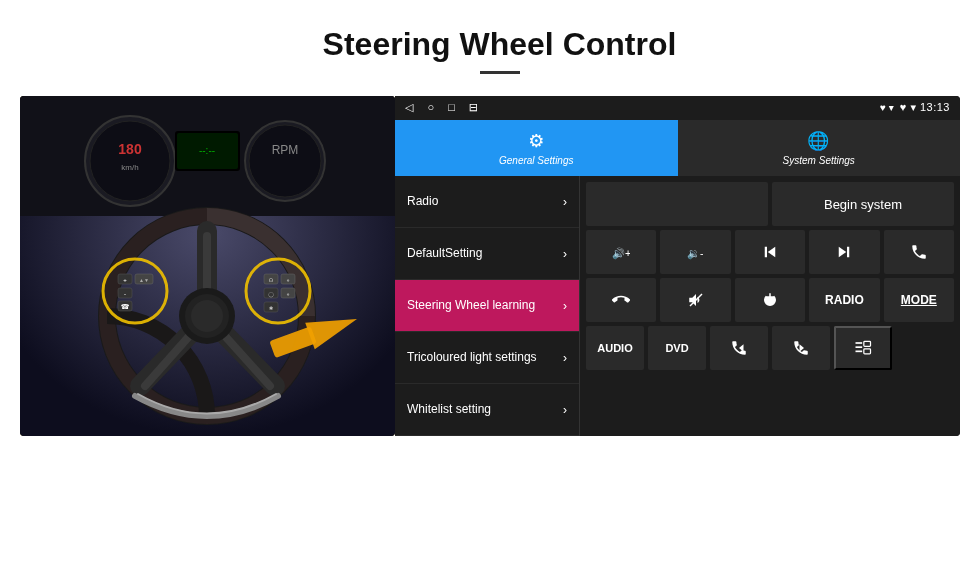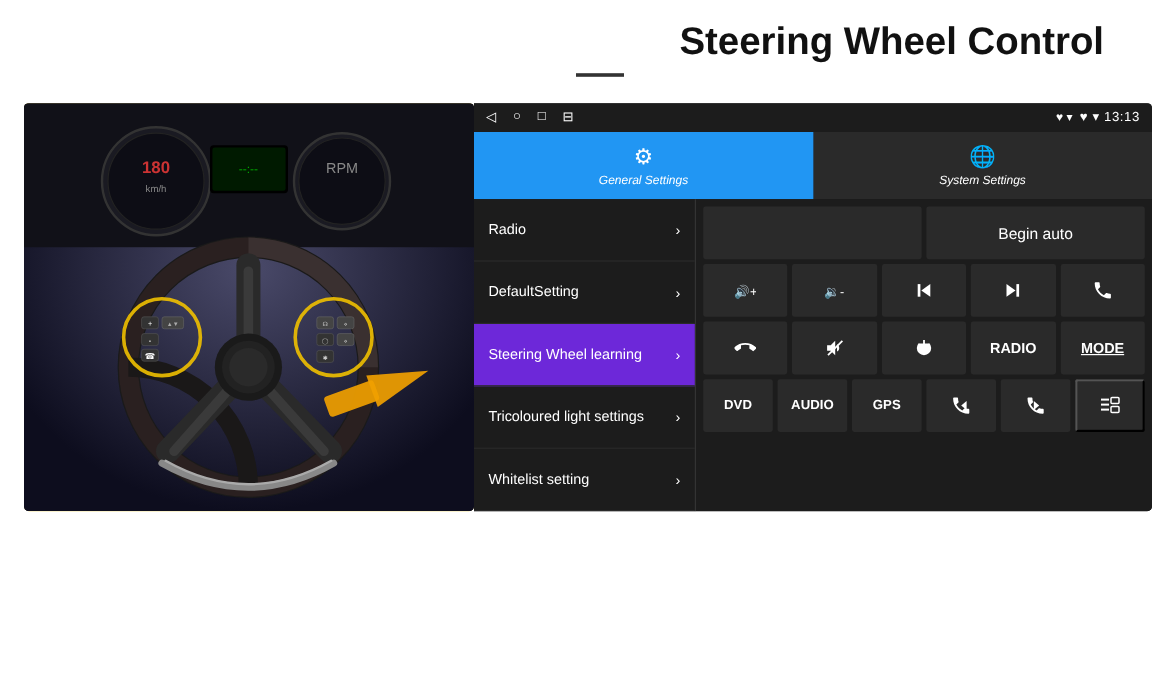--- a/index.html
+++ b/index.html
@@ -11,8 +11,8 @@
       overflow: hidden;
     }
     .page-header {
-      text-align: right;
-      padding: 16px 60px 10px;
+      text-align: center;
+      padding: 26px 60px 10px;
       margin-left: 19px;
     }
     .page-title {

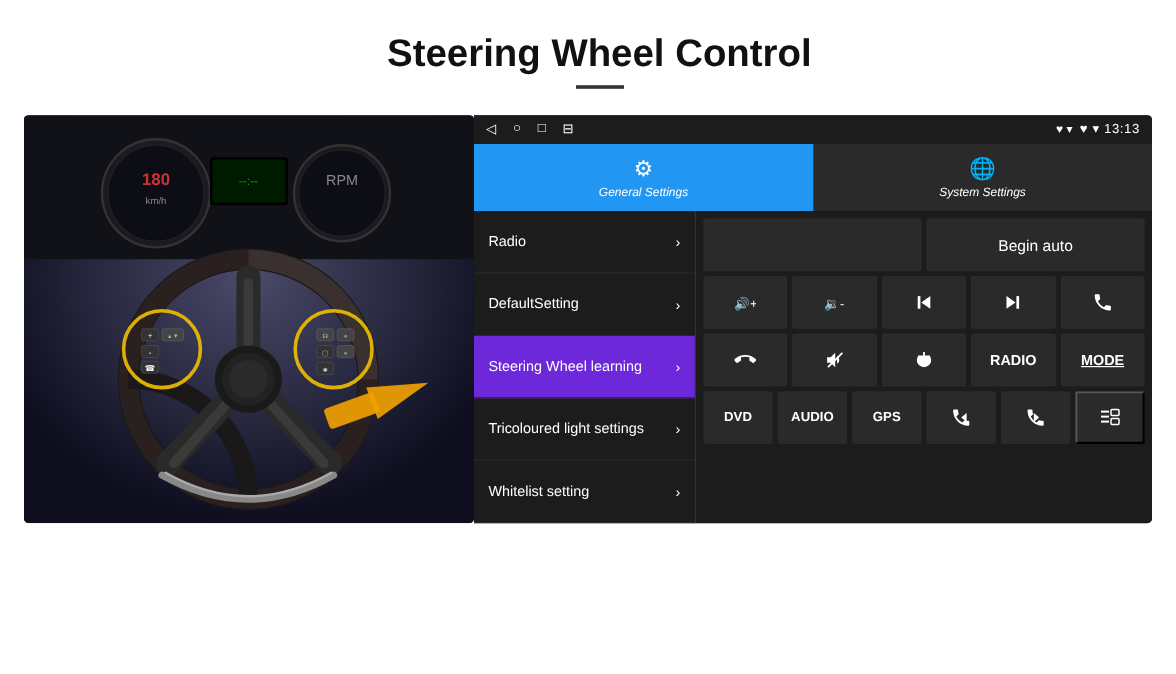--- a/index.html
+++ b/index.html
@@ -394,7 +394,7 @@
 
         <div class="control-row">
           <div class="control-empty"></div>
-          <button class="control-btn btn-begin-learn">Begin auto</button>
+          <button class="control-btn btn-begin-learn">Begin system</button>
         </div>
 
         <div class="ctrl-grid">

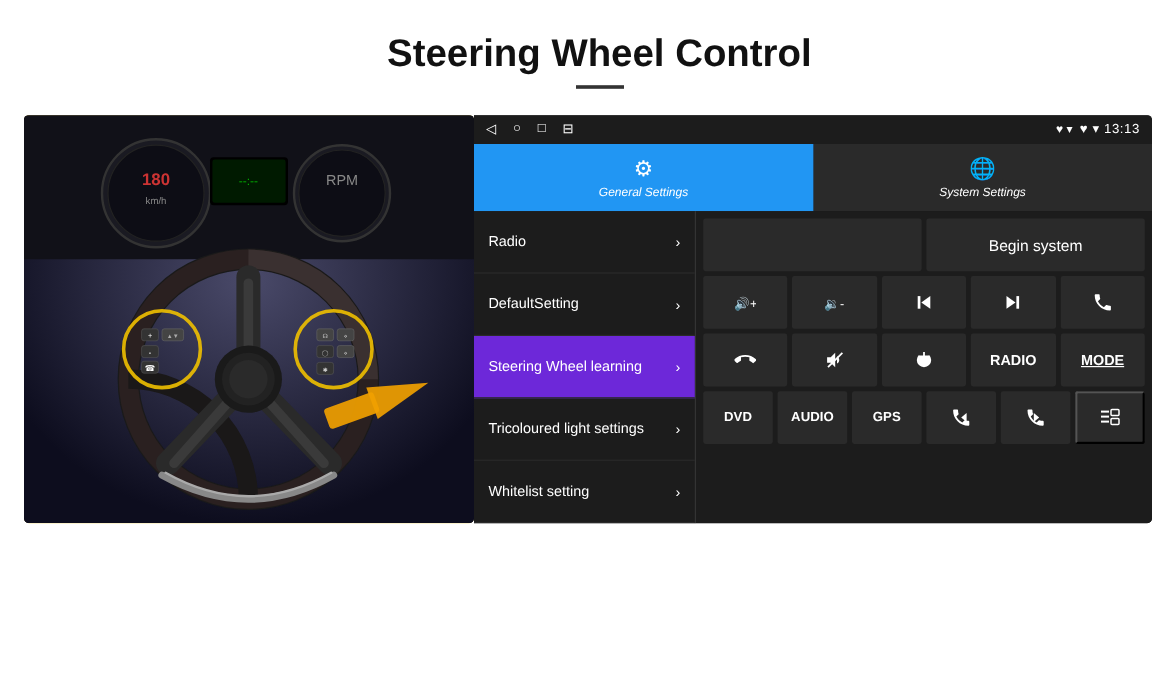--- a/index.html
+++ b/index.html
@@ -145,7 +145,7 @@
       cursor: pointer;
     }
     .menu-item.active-menu {
-      background: #6d28d9;
+      background: #be185d;
     }
     .menu-item-label {
       font-size: 12px;

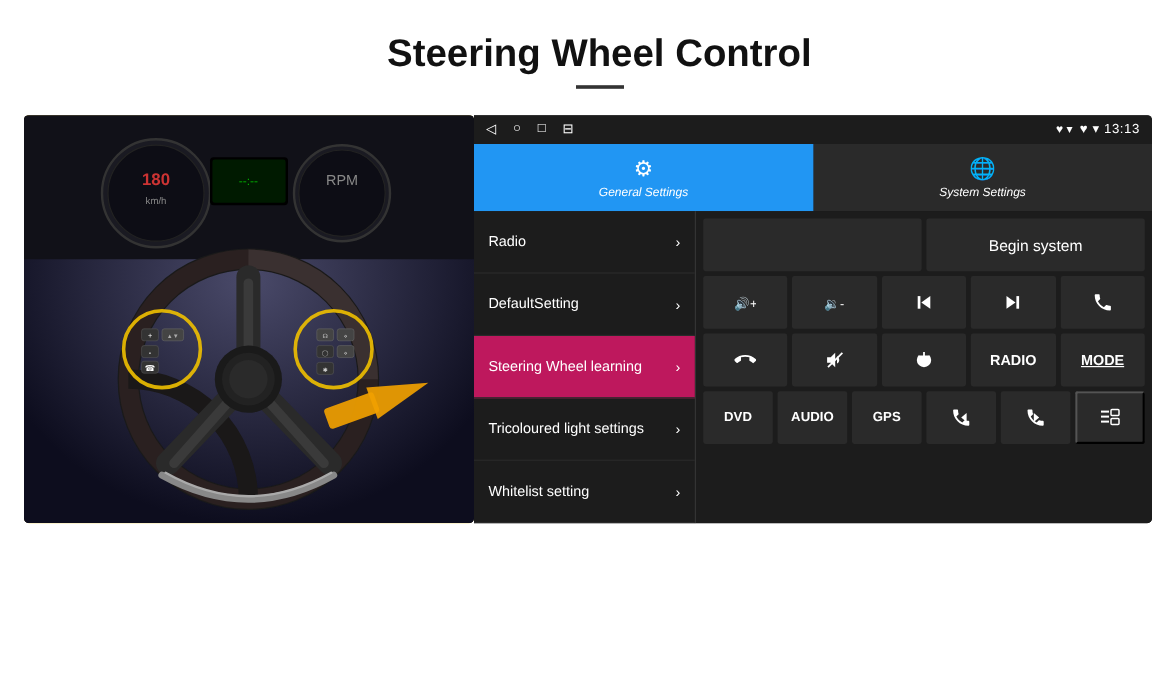--- a/index.html
+++ b/index.html
@@ -450,8 +450,8 @@
         </div>
 
         <div class="ctrl-grid-3">
+          <button class="ctrl-cell" style="font-size:11px; font-weight:bold;">AUDIO</button>
           <button class="ctrl-cell" style="font-size:11px; font-weight:bold;">DVD</button>
-          <button class="ctrl-cell" style="font-size:11px; font-weight:bold;">AUDIO</button>
           <button class="ctrl-cell" style="font-size:11px; font-weight:bold;">GPS</button>
           <button class="ctrl-cell">
             <svg viewBox="0 0 24 24" fill="white" width="20" height="20">

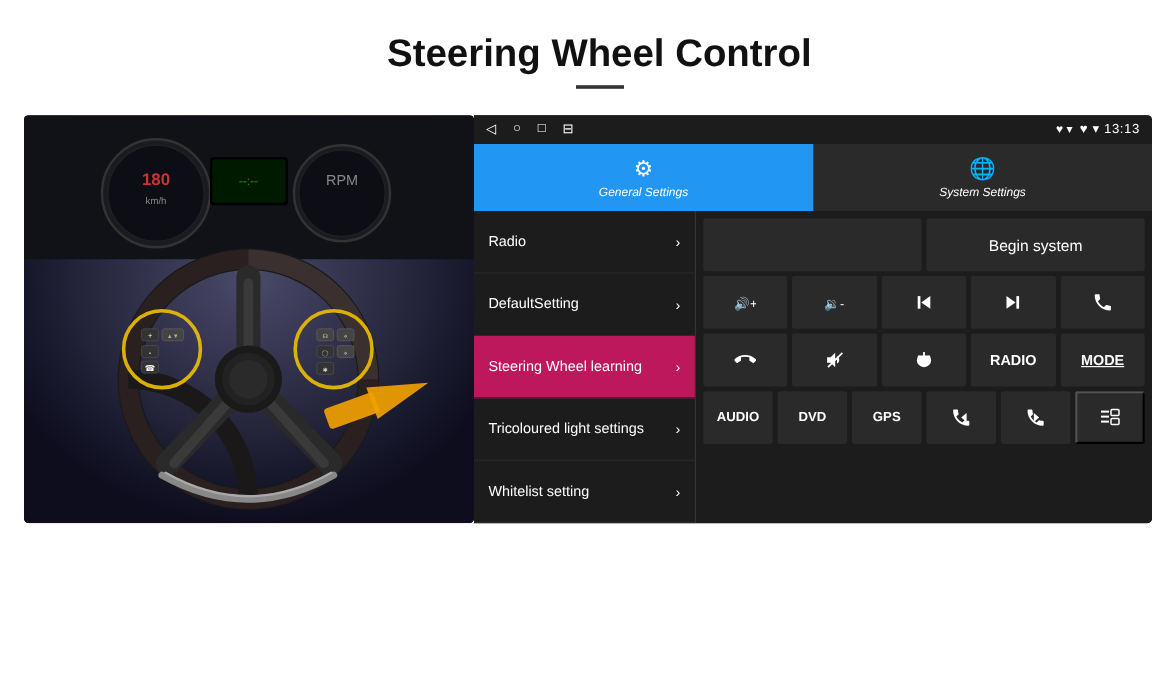--- a/index.html
+++ b/index.html
@@ -452,7 +452,6 @@
         <div class="ctrl-grid-3">
           <button class="ctrl-cell" style="font-size:11px; font-weight:bold;">AUDIO</button>
           <button class="ctrl-cell" style="font-size:11px; font-weight:bold;">DVD</button>
-          <button class="ctrl-cell" style="font-size:11px; font-weight:bold;">GPS</button>
           <button class="ctrl-cell">
             <svg viewBox="0 0 24 24" fill="white" width="20" height="20">
                 <path d="M6.6,10.8c1.4,2.8,3.8,5.2,6.6,6.6l2.2-2.2c0.3-0.3,0.7-0.4,1-0.2c1.1,0.4,2.3,0.6,3.6,0.6c0.6,0,1,0.4,1,1V20c0,0.6-0.4,1-1,1C10.6,21,3,13.4,3,4c0-0.6,0.4-1,1-1h3.5C8,3,8.5,3.4,8.5,4c0,1.3,0.2,2.5,0.6,3.6c0.1,0.3,0,0.7-0.2,1L6.6,10.8z"></path>

